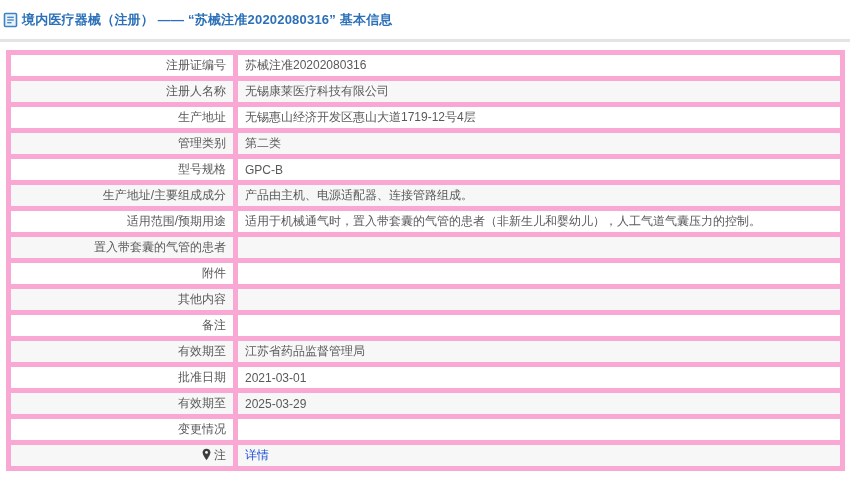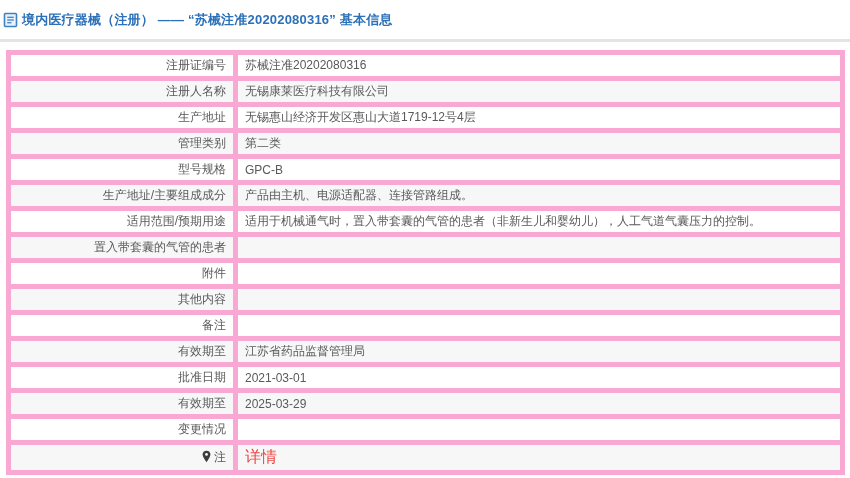--- a/index.html
+++ b/index.html
@@ -63,10 +63,10 @@
     vertical-align: middle;
   }
   a.details-link {
-    color: #ef4444;
+    color: #1d4ed8;
     text-decoration: none;
     cursor: pointer;
-    font-size: 16px;
+    font-size: 12px;
   }
   .pin-icon-svg { display: inline-block; vertical-align: -2px; }
 </style>

